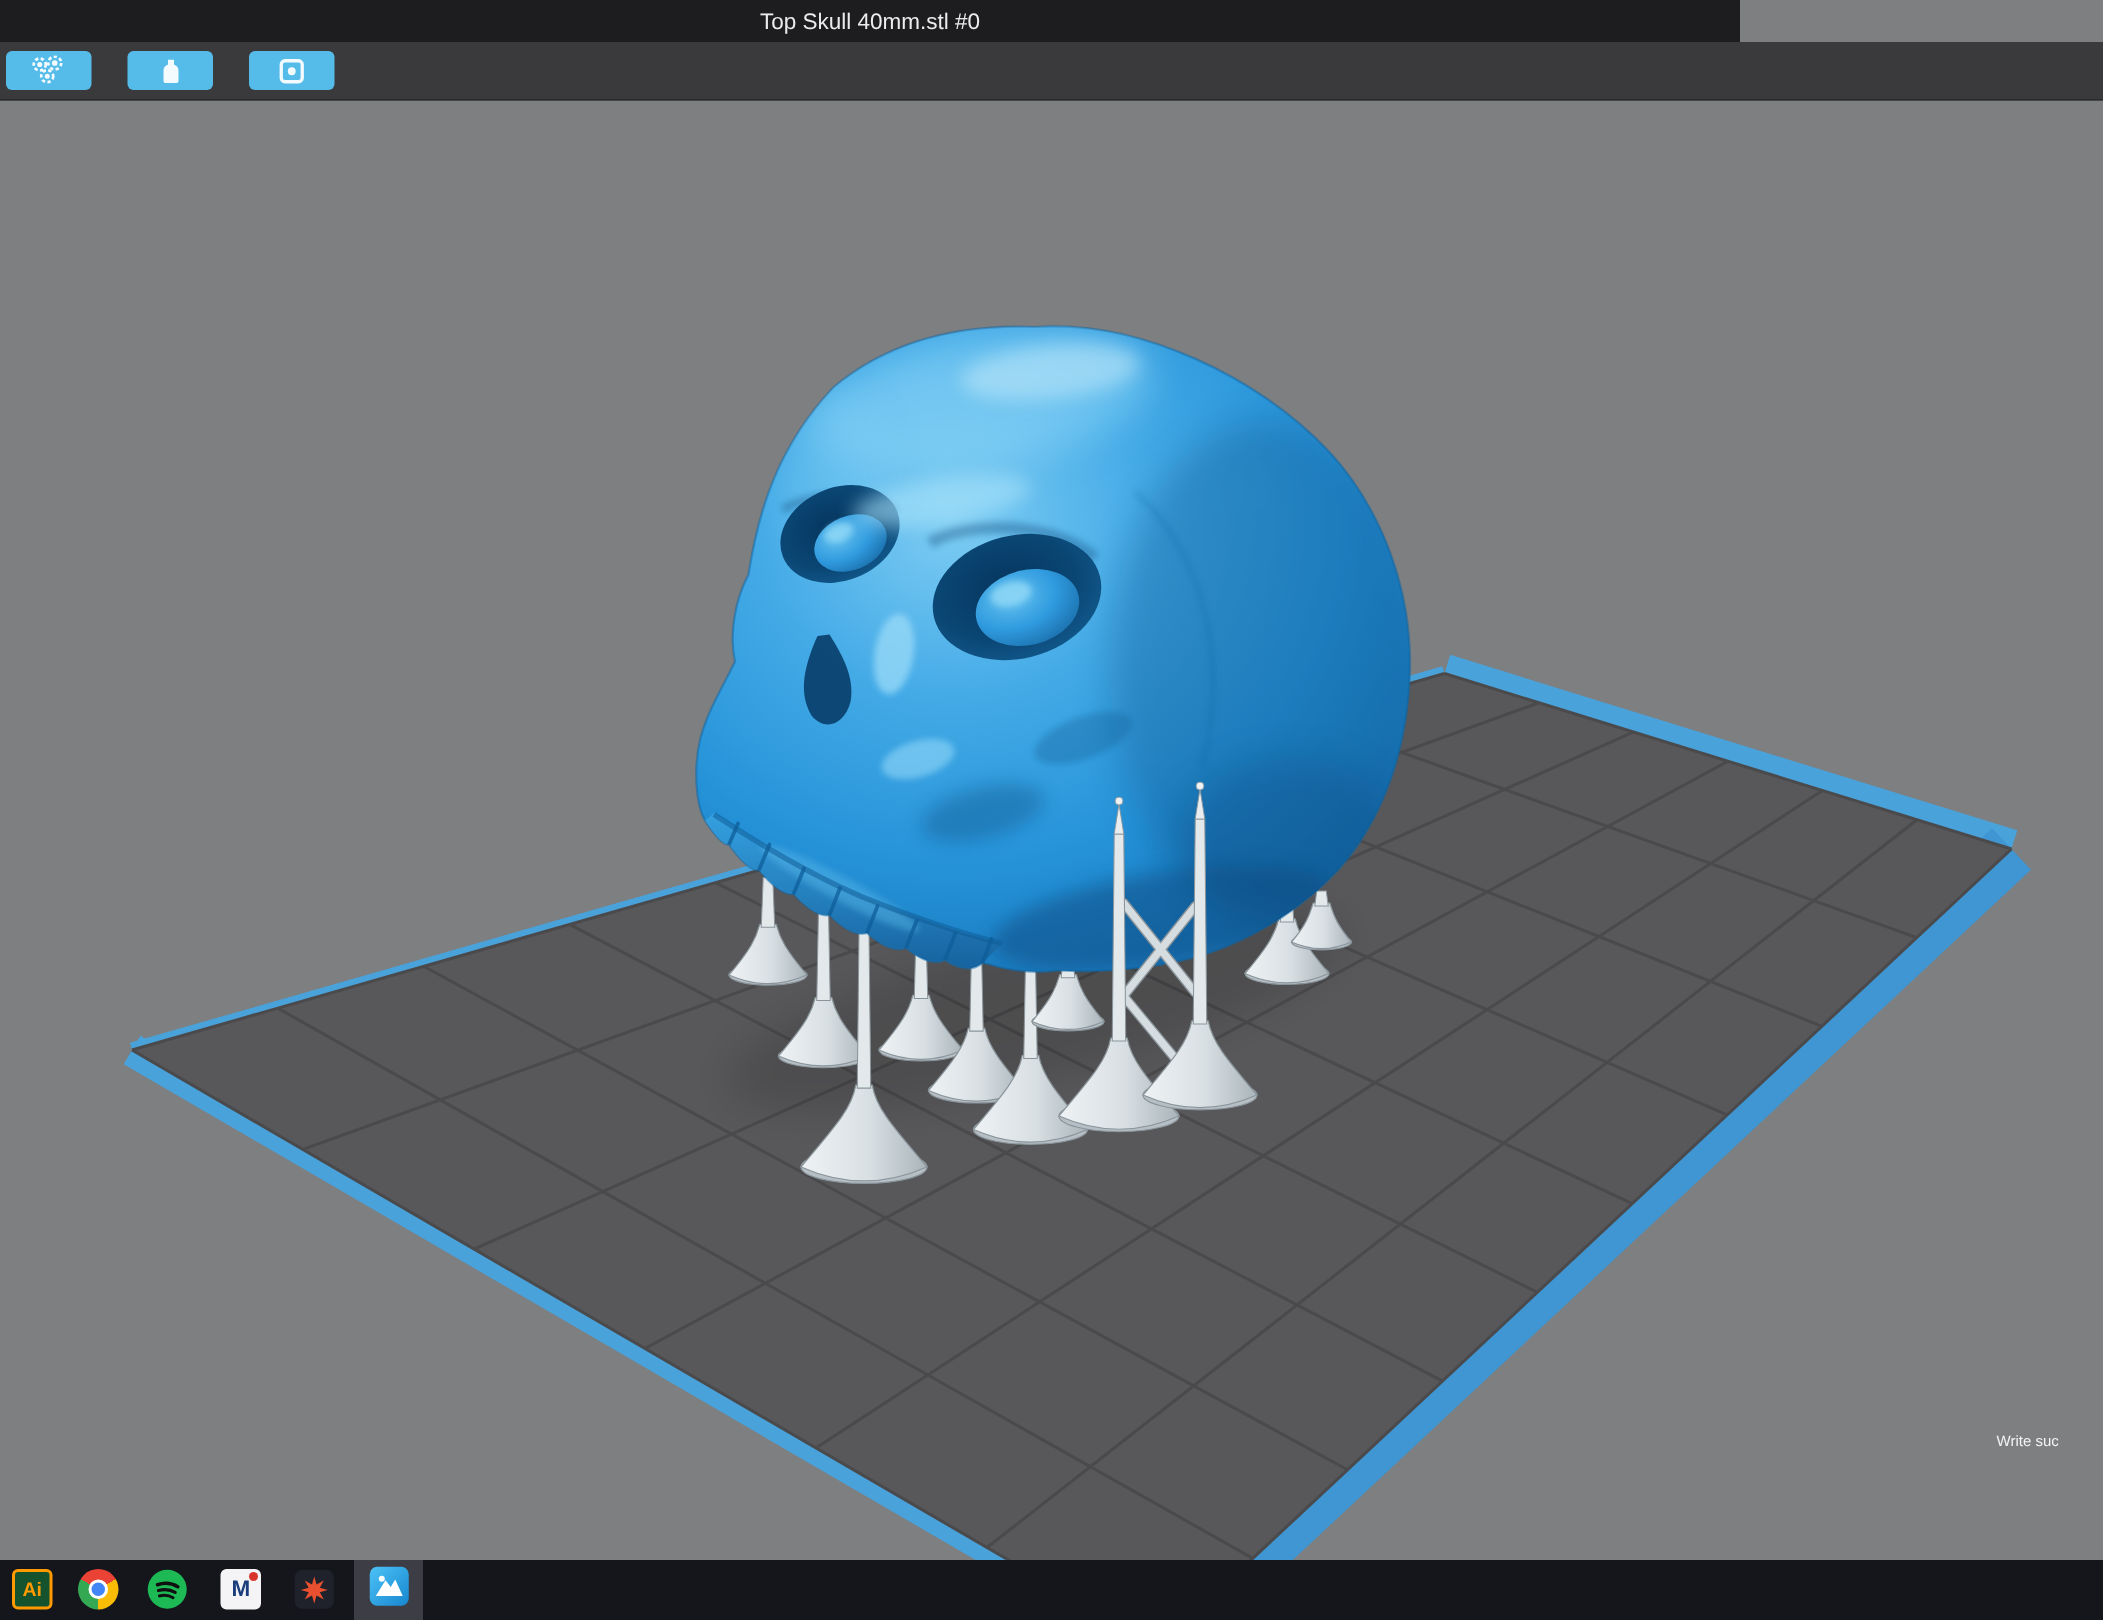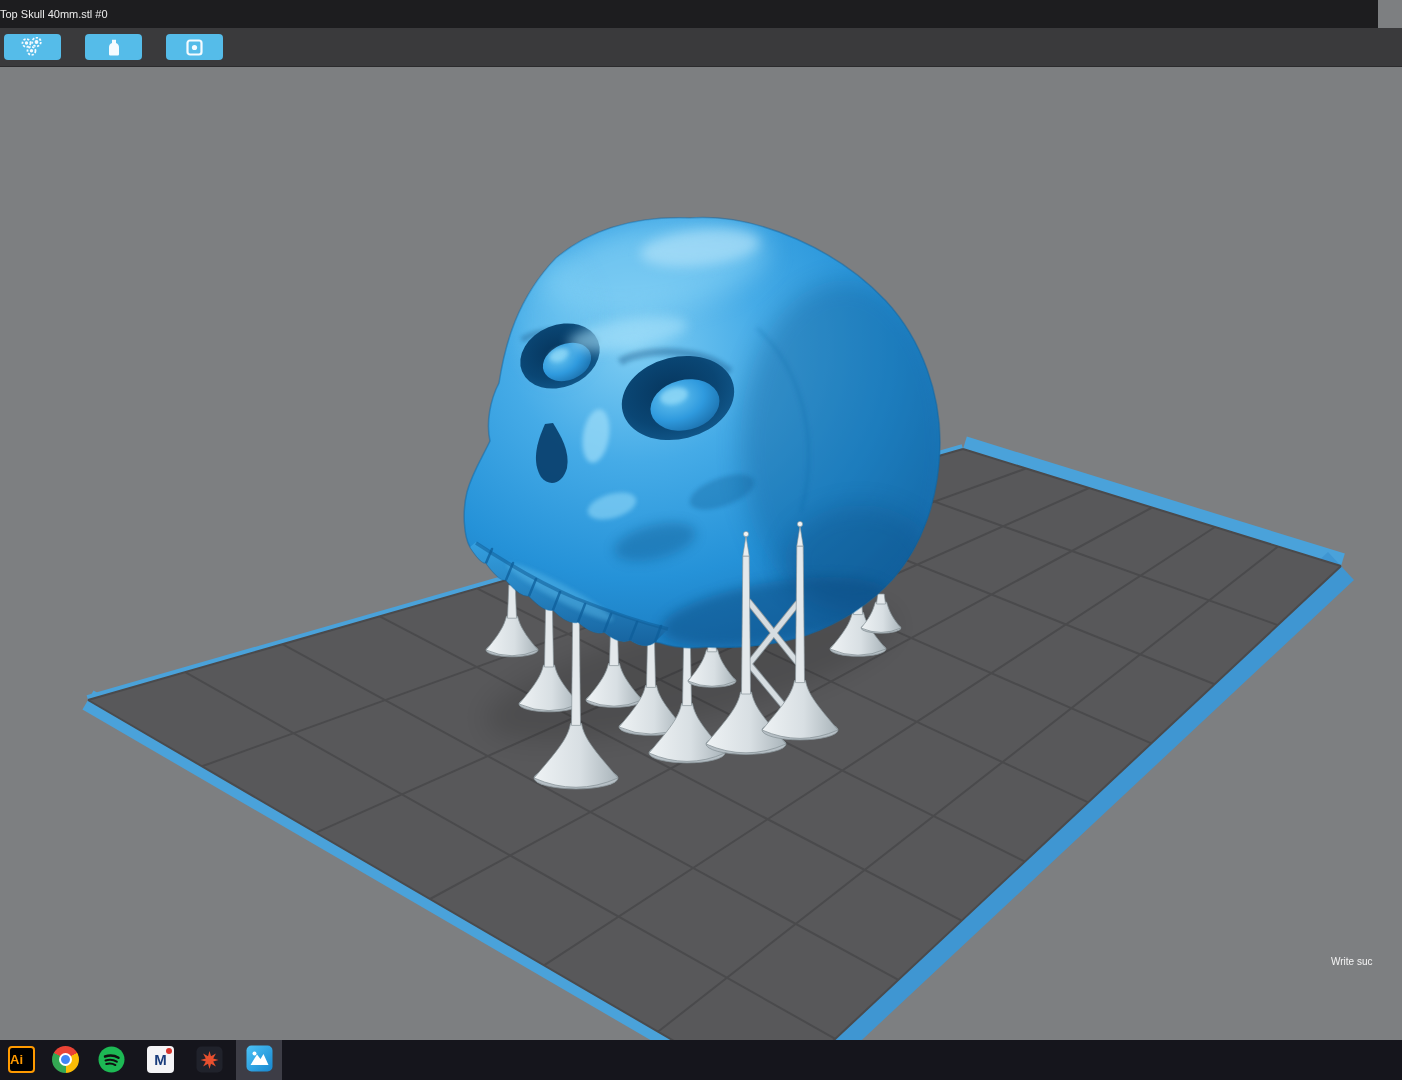--- a/index.html
+++ b/index.html
@@ -9,9 +9,9 @@
     -webkit-font-smoothing:antialiased;
   }
   .titlebar{
-    position:absolute;top:0;left:0;width:1378px;height:28px;
-    background:#1d1d1f;color:#ececec;display:flex;align-items:center;justify-content:flex-start;
-    font-size:11px;z-index:30;
+    position:absolute;top:0;left:0;width:1160px;height:28px;
+    background:#1d1d1f;color:#ececec;display:flex;align-items:center;justify-content:center;
+    font-size:15px;z-index:30;
   }
   .toolbar{
     position:absolute;top:28px;left:0;width:1402px;height:39px;box-sizing:border-box;

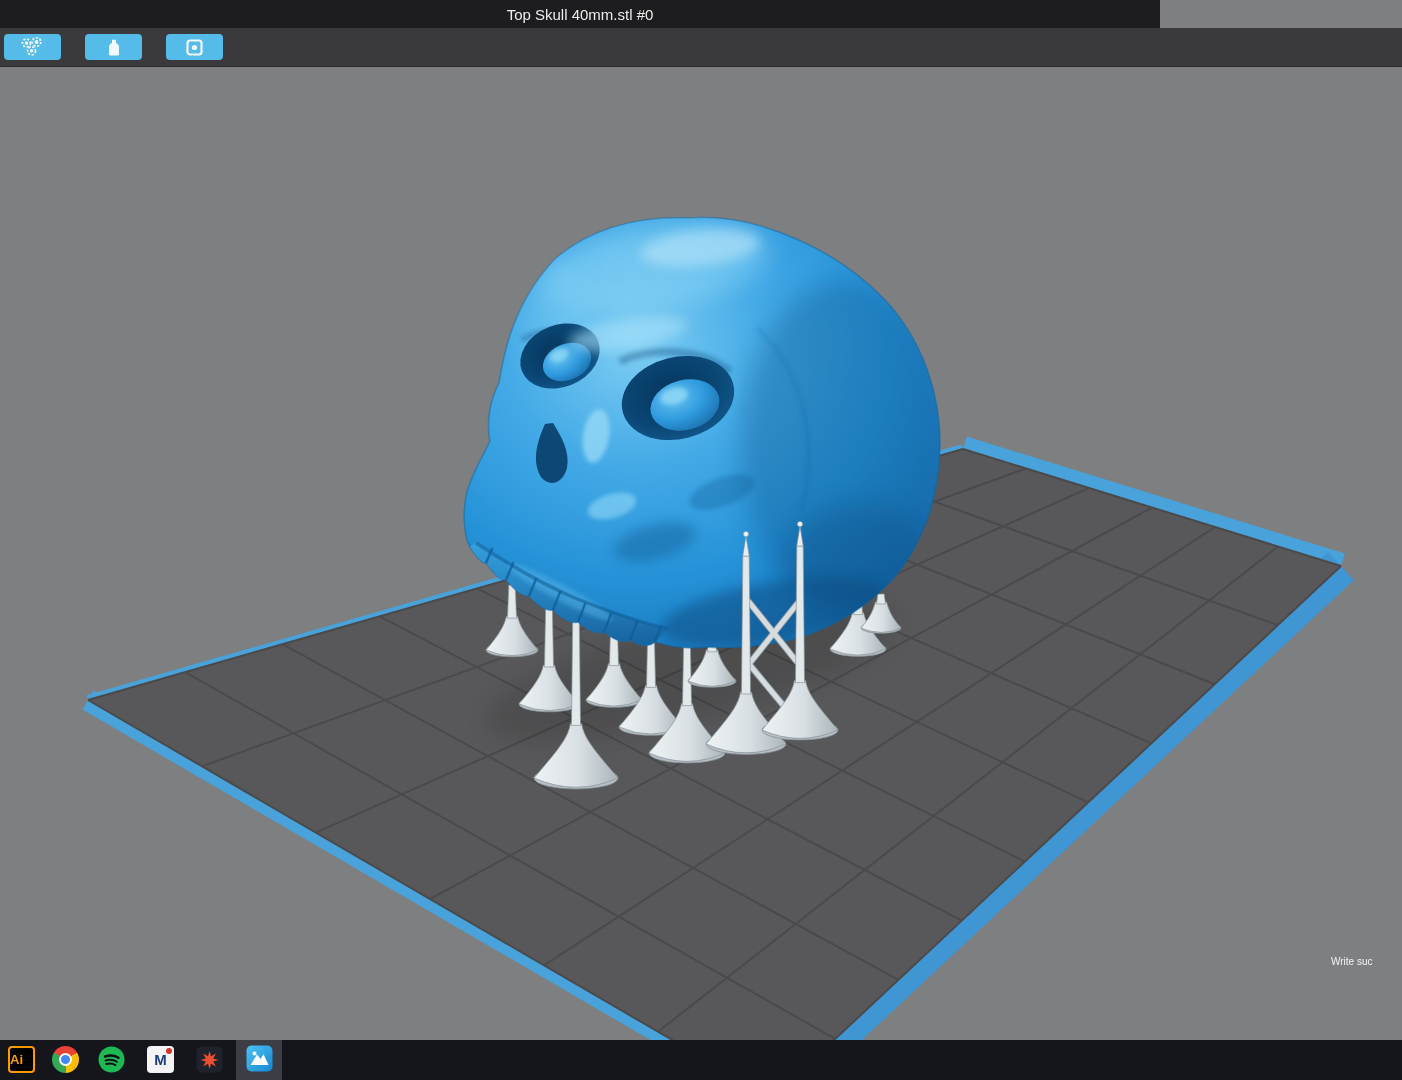--- a/index.html
+++ b/index.html
@@ -37,9 +37,9 @@
   .tb-icon{position:absolute;top:6px;width:27px;height:27px;cursor:pointer;}
   .tb-icon svg{display:block;}
   .ai{
-    box-sizing:border-box;background:#000000;border:2px solid #ff9a00;border-radius:4px;
+    box-sizing:border-box;background:#14532d;border:2px solid #ff9a00;border-radius:4px;
     color:#ff9a00;font-weight:bold;font-size:13px;
-    display:flex;align-items:center;justify-content:flex-start;
+    display:flex;align-items:center;justify-content:center;
   }
   .chrome{
     border-radius:50%;

